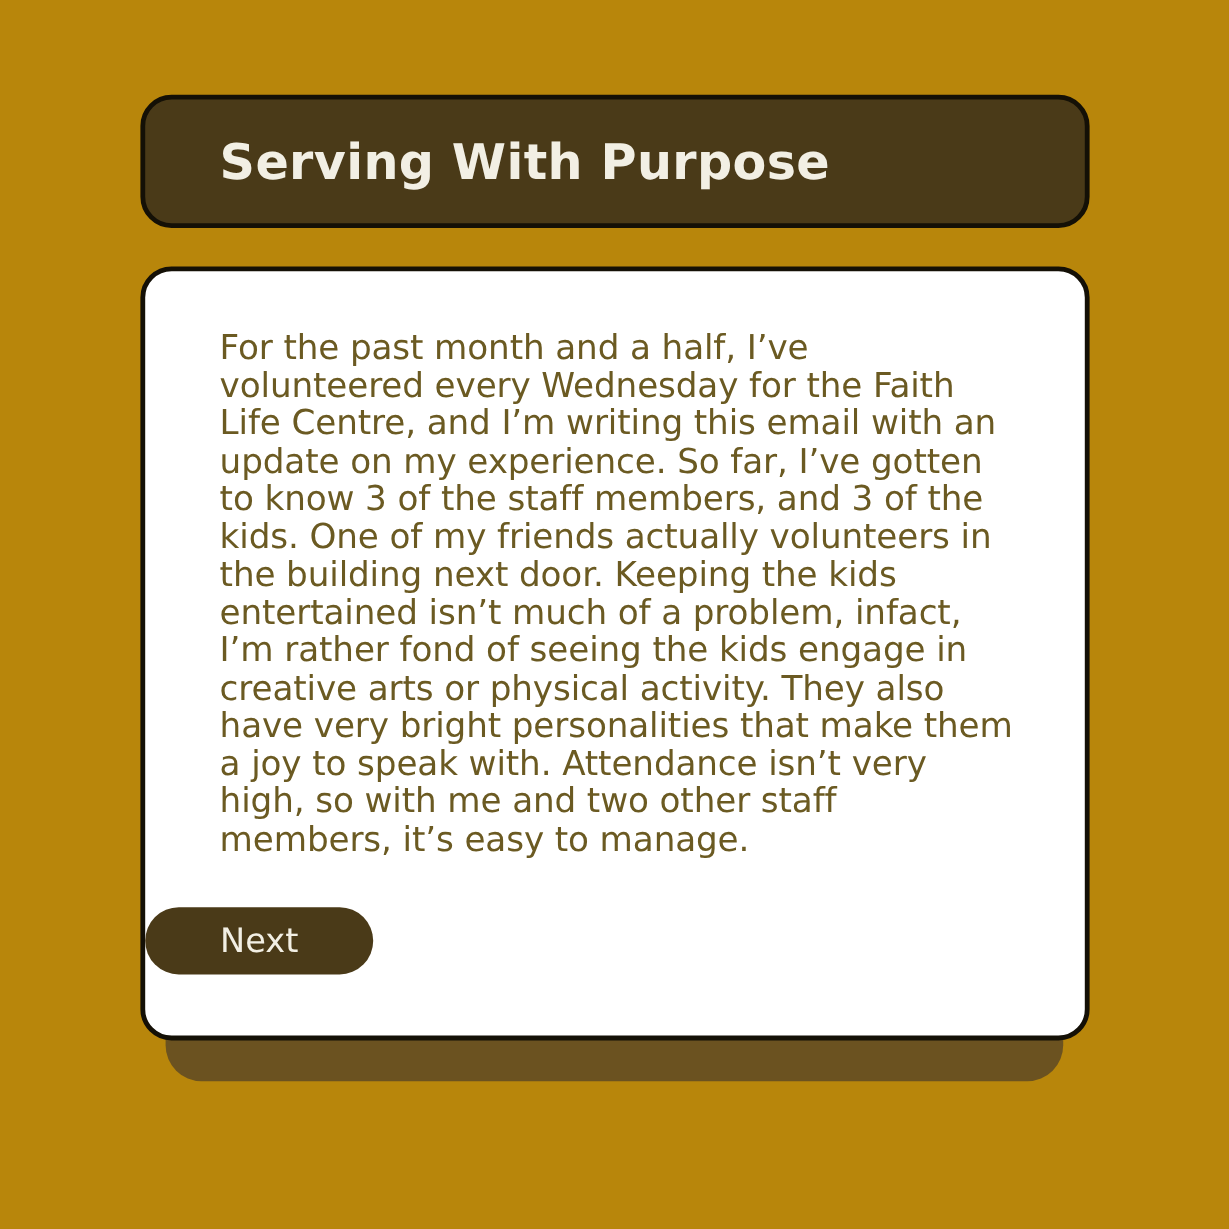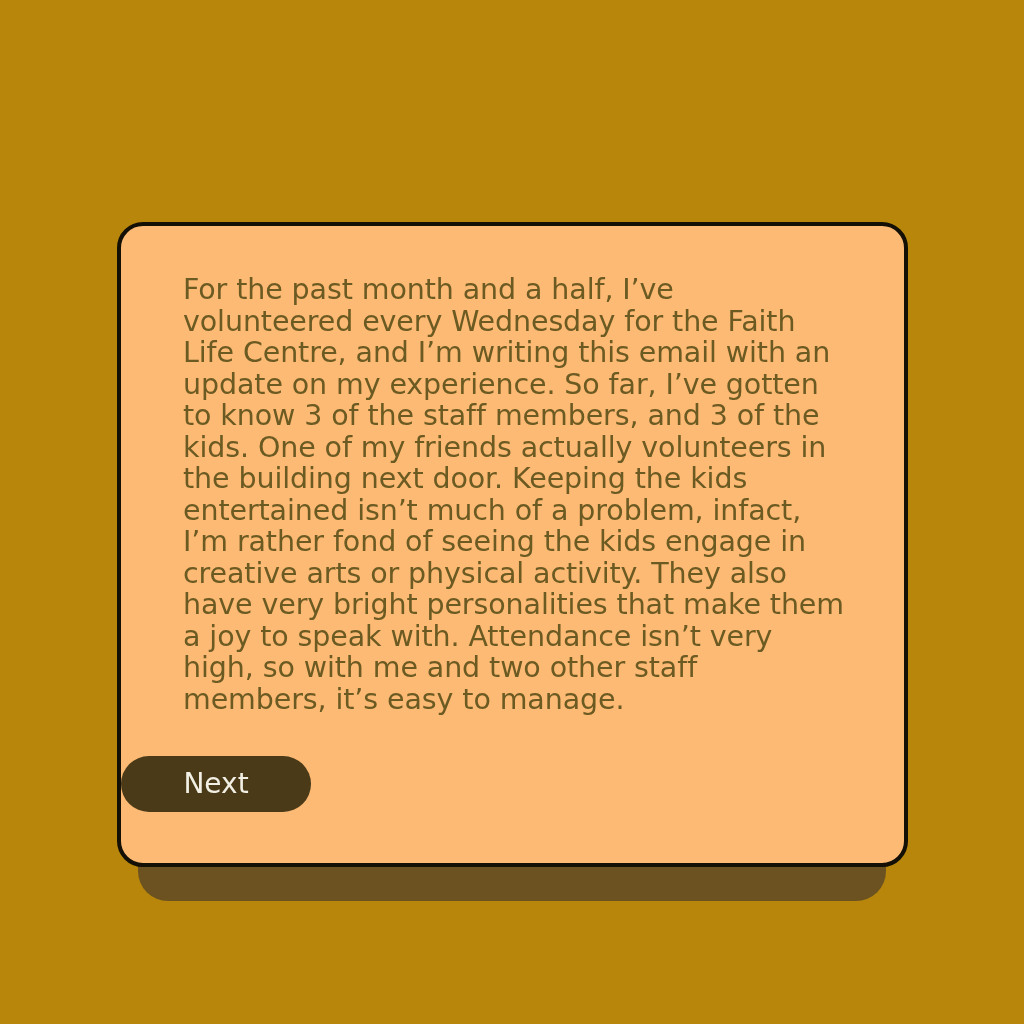--- a/index.html
+++ b/index.html
@@ -96,6 +96,9 @@
 
 <div class="stage">
 
+  <div class="header-card">
+    <div class="header-title">Serving With Purpose</div>
+  </div>
 
   <div class="body-shadow"></div>
 

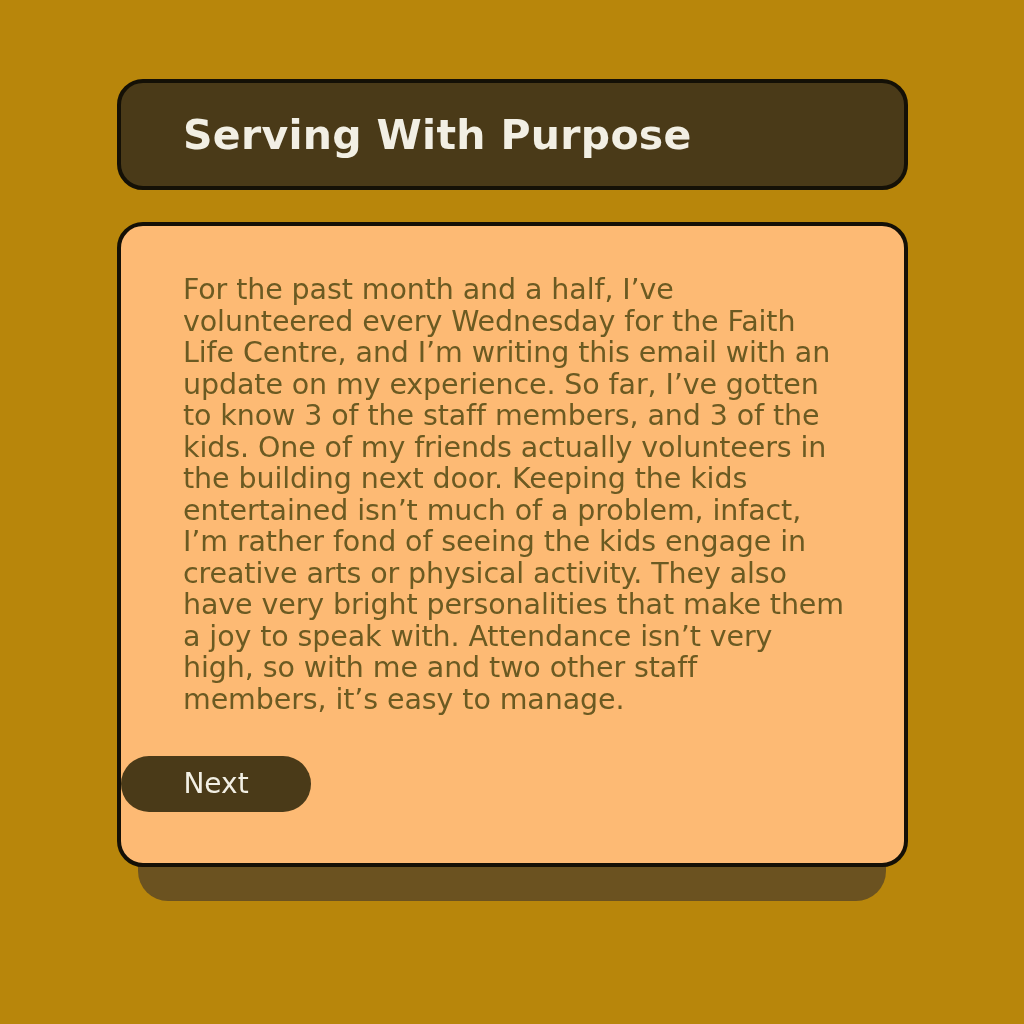--- a/index.html
+++ b/index.html
@@ -56,7 +56,7 @@
     width: 791px;
     height: 645px;
     box-sizing: border-box;
-    background: #fdba74;
+    background: #ffffff;
     border: 4px solid #141006;
     border-radius: 26px;
     padding: 48px 60px 0 62px;

